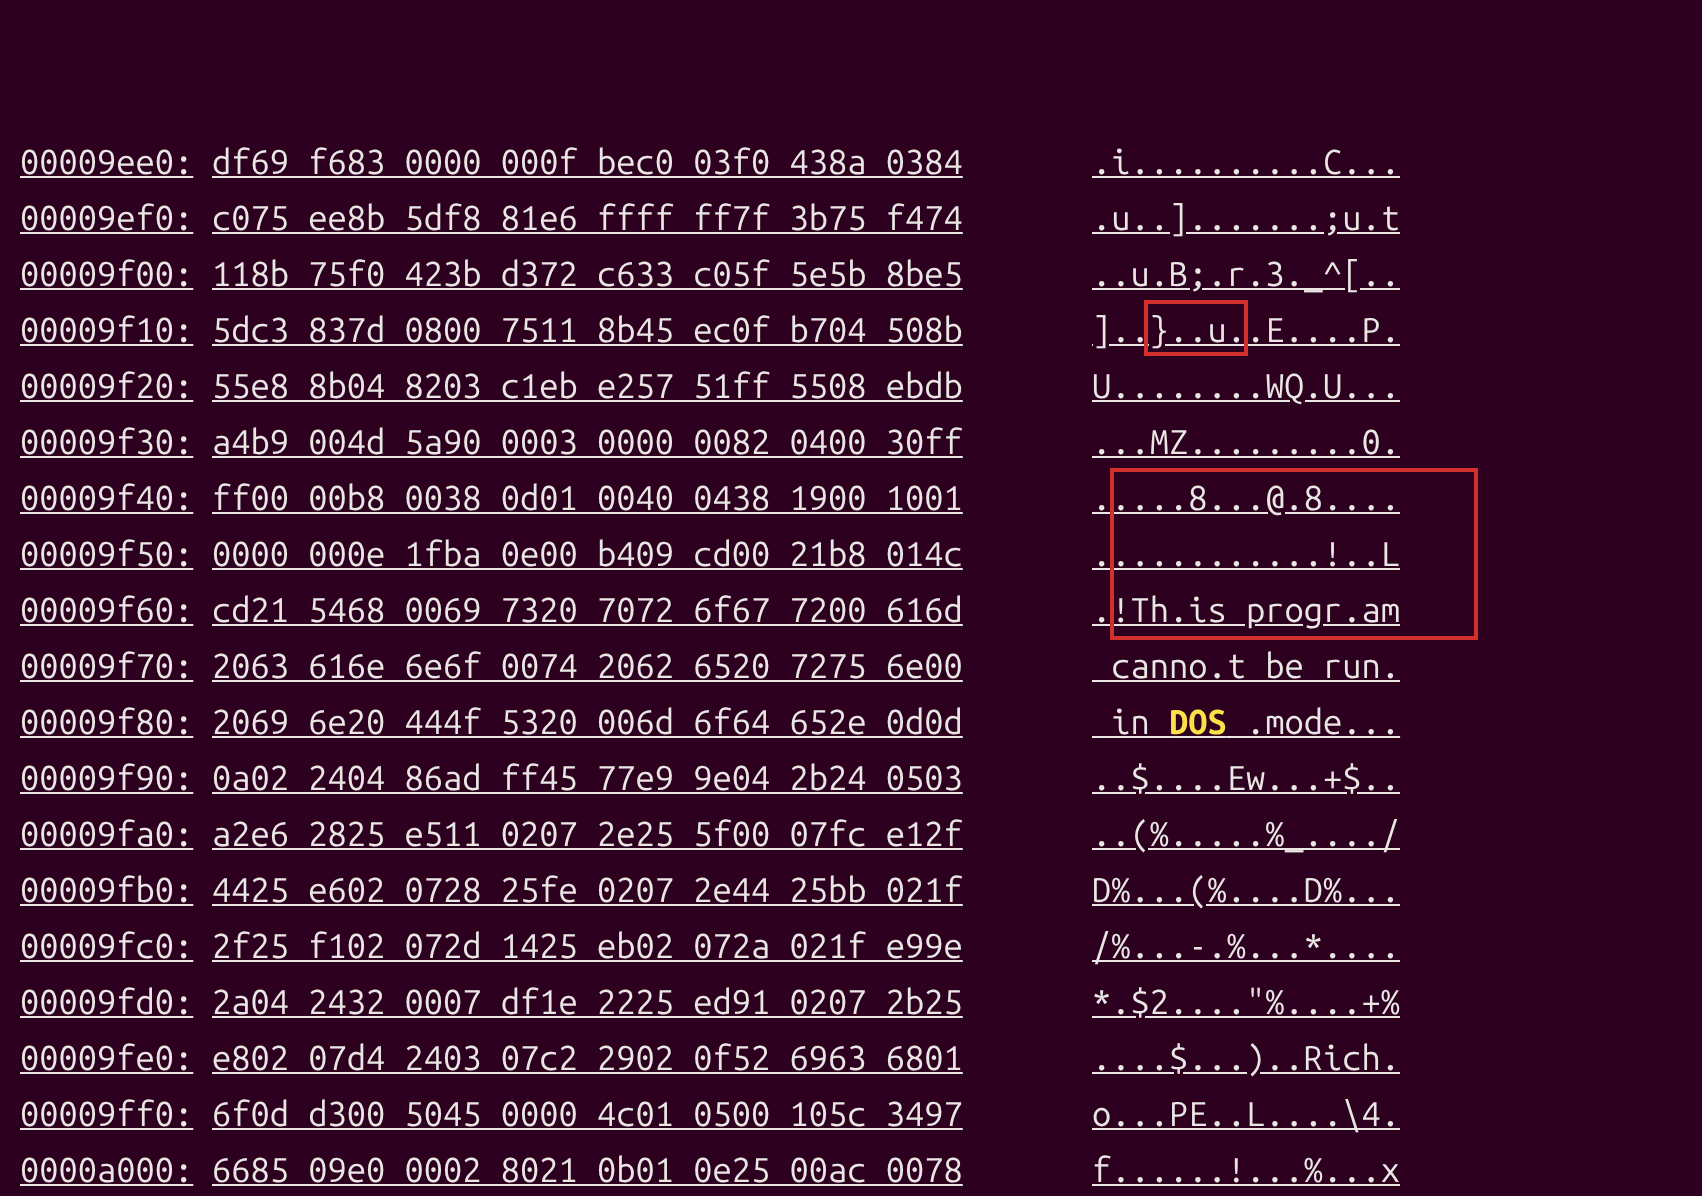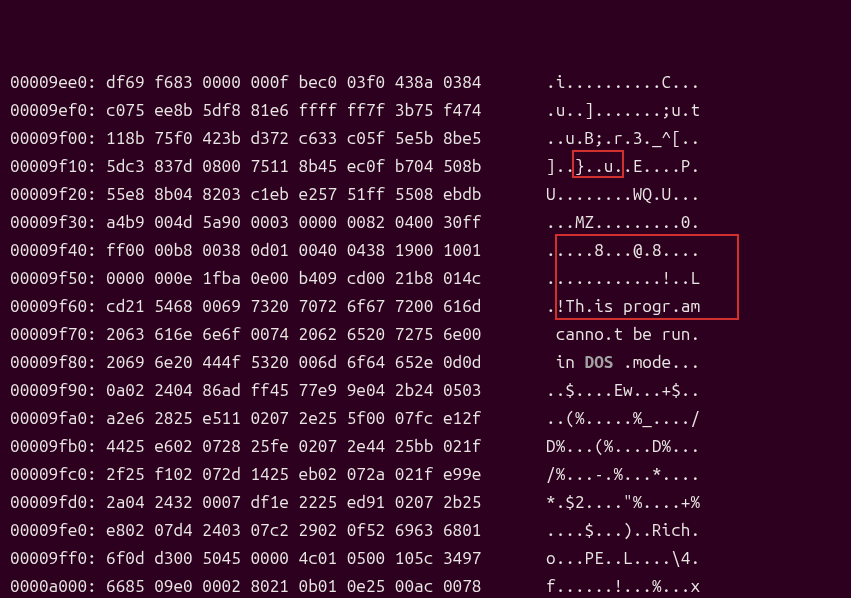--- a/index.html
+++ b/index.html
@@ -23,6 +23,7 @@
     display: flex;
     height: 28px;
     align-items: flex-start;
+    text-decoration: underline;
   }
   .addr { width: 96px; letter-spacing: 0px; }
   .hex  { width: 440px; letter-spacing: 0px; }

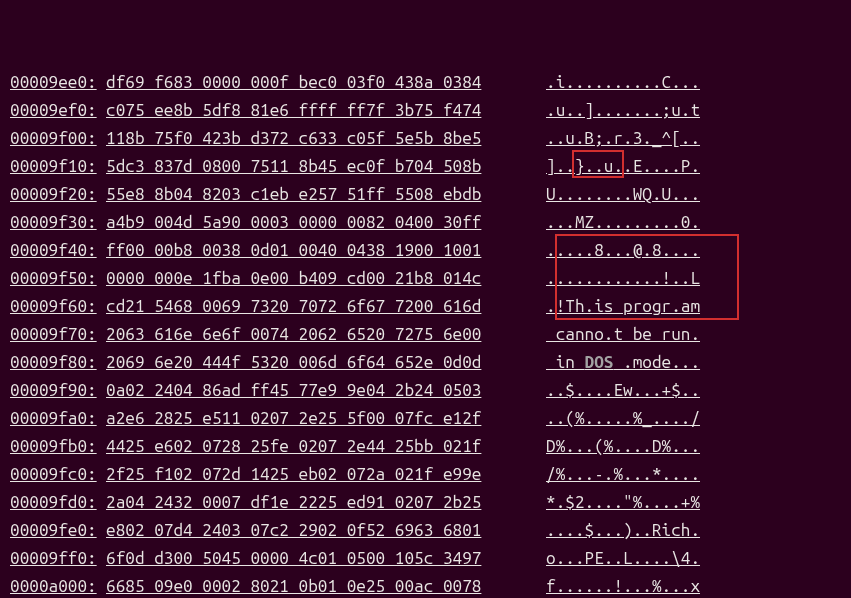--- a/index.html
+++ b/index.html
@@ -28,7 +28,7 @@
   .addr { width: 96px; letter-spacing: 0px; }
   .hex  { width: 440px; letter-spacing: 0px; }
   .asc  { width: auto; letter-spacing: 0px; }
-  .dos  { color: #a3a3a3; font-weight: bold; }
+  .dos  { color: #fde047; font-weight: bold; }
   .box  {
     position: absolute;
     border: 2px solid #d22f2f;

